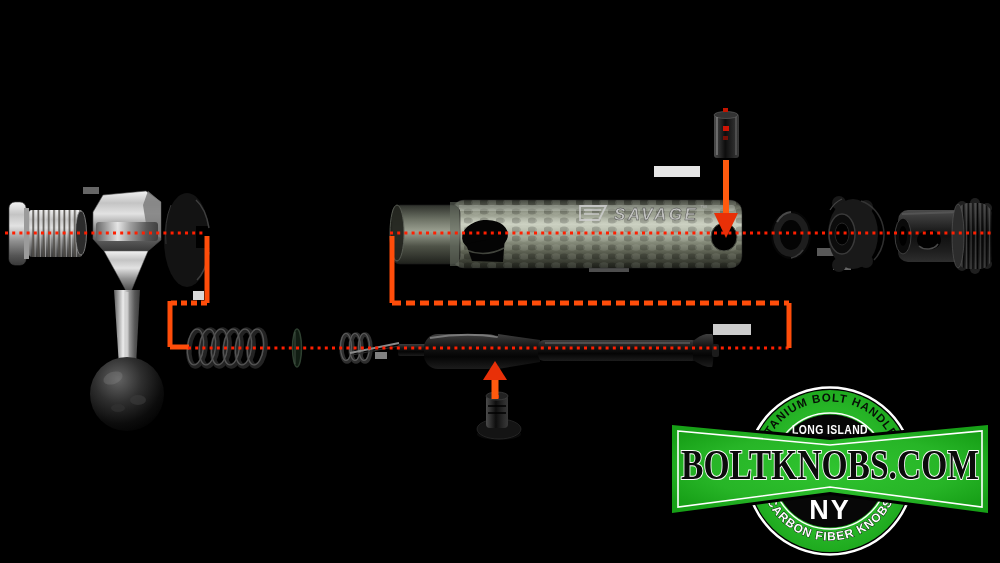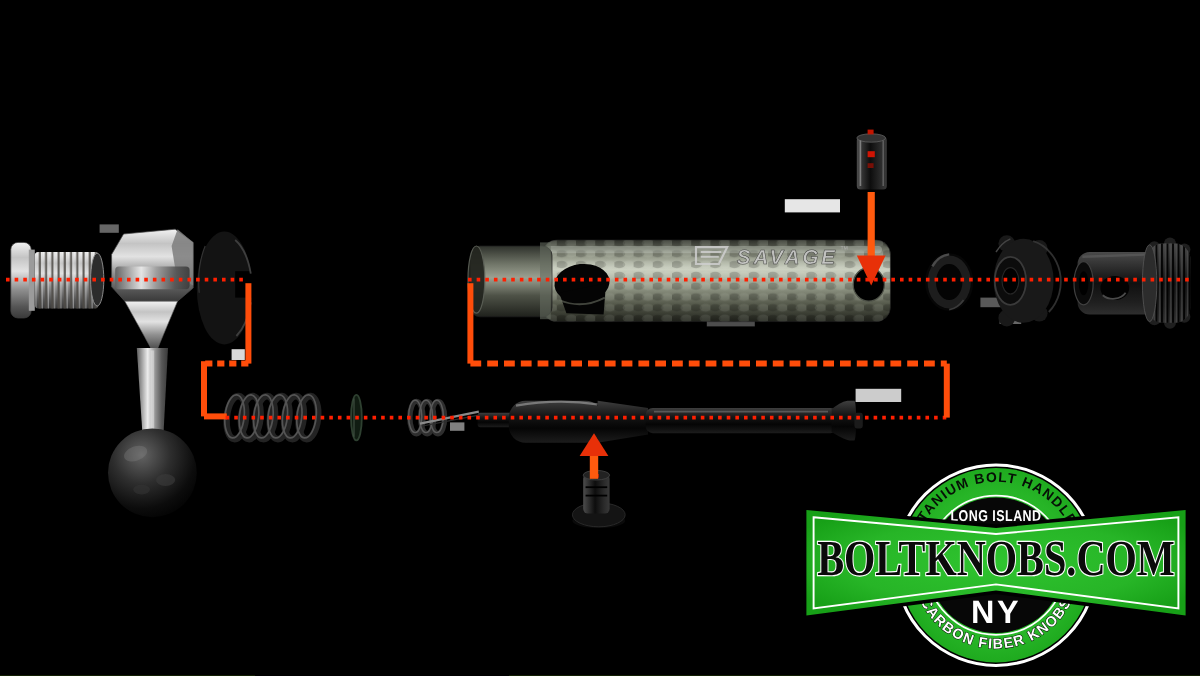--- a/index.html
+++ b/index.html
@@ -3,7 +3,7 @@
 <meta charset="utf-8">
 <style>
   html,body{margin:0;padding:0;background:#000;}
-  .stage{position:relative;width:1000px;height:563px;background:#4d7c0f;overflow:hidden;
+  .stage{position:relative;width:1000px;height:563px;background:#be185d;overflow:hidden;
          font-family:"Liberation Sans",sans-serif;}
   svg{display:block;}
   text{font-family:"Liberation Sans",sans-serif;}

